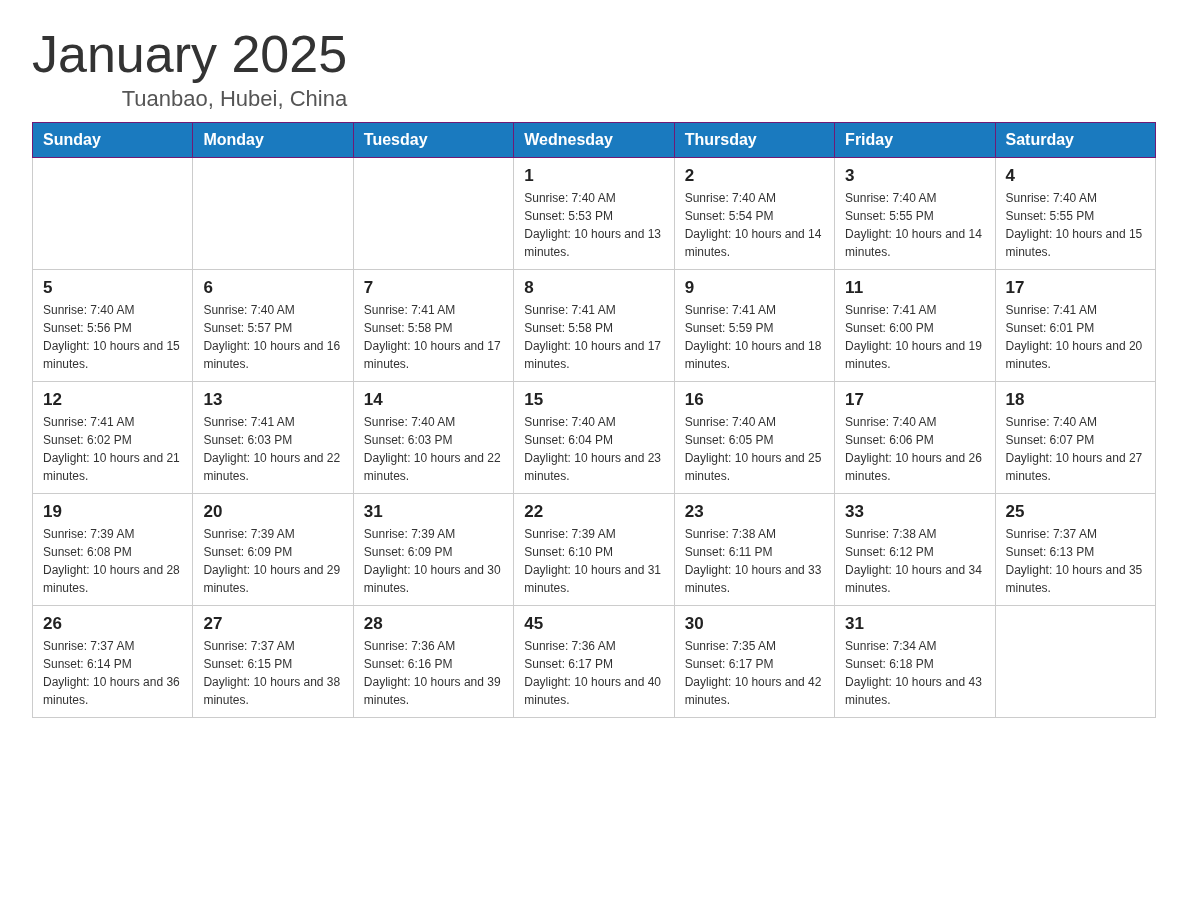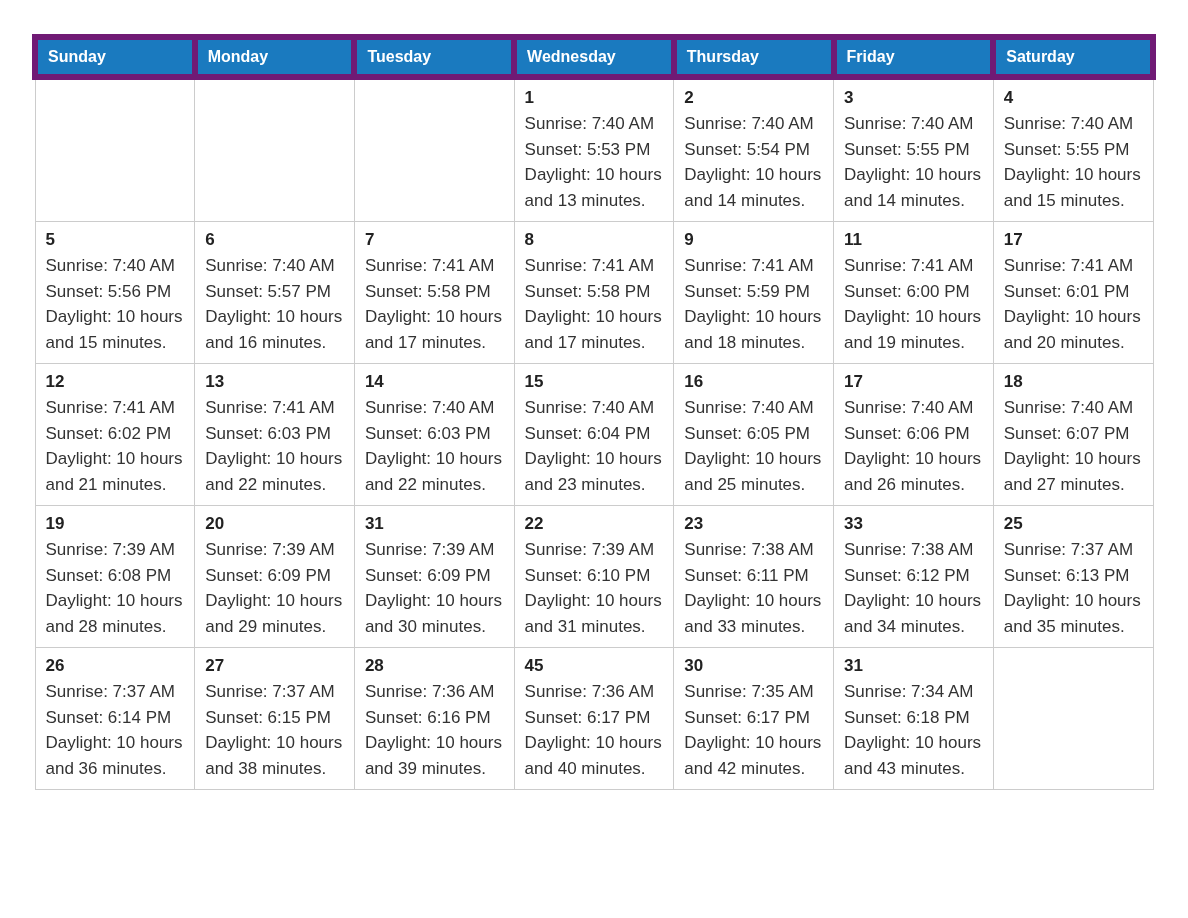--- a/index.html
+++ b/index.html
@@ -105,6 +105,10 @@
 <body>
 
 <div class="header-row">
+  <div class="title-block">
+    <div class="month-title">January 2025</div>
+    <div class="location-title">Tuanbao, Hubei, China</div>
+  </div>
 </div>
 
 <table class="calendar">

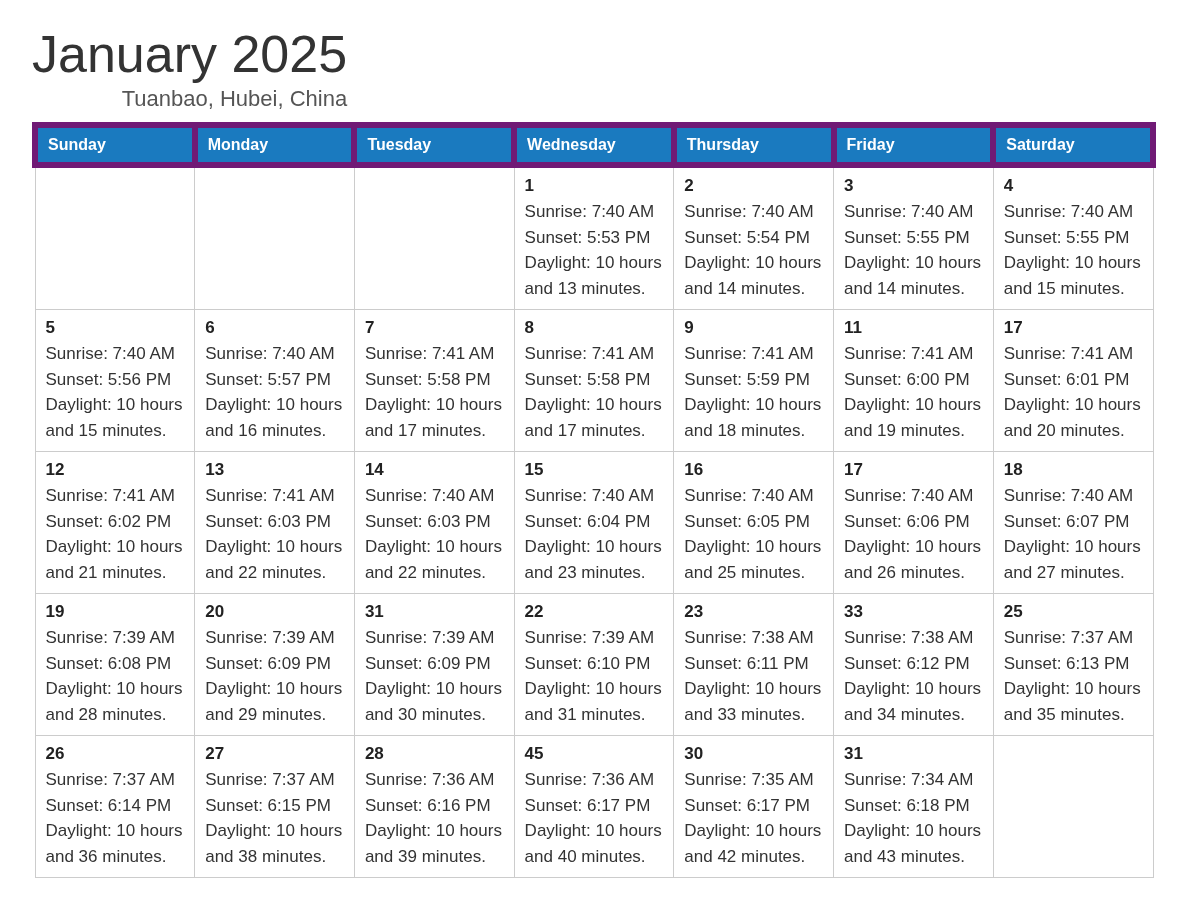--- a/index.html
+++ b/index.html
@@ -58,7 +58,7 @@
       font-weight: bold;
       padding: 8px 10px;
       text-align: left;
-      border: 6px solid #701a75;
+      border: 1px solid #701a75;
     }
     .calendar td {
       vertical-align: top;

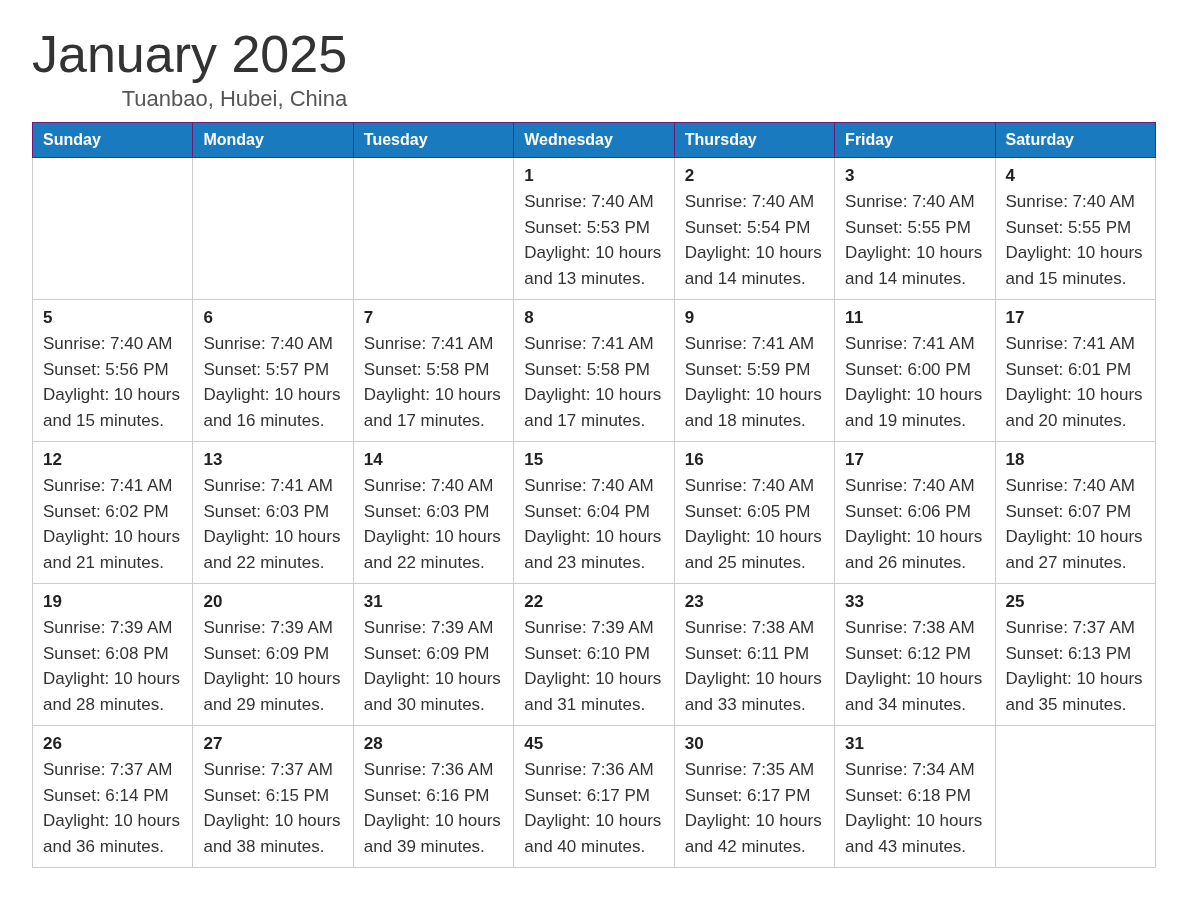--- a/index.html
+++ b/index.html
@@ -76,7 +76,7 @@
       margin-bottom: 3px;
     }
     .day-info {
-      font-size: 17px;
+      font-size: 12px;
       color: #333;
       line-height: 1.5;
     }

